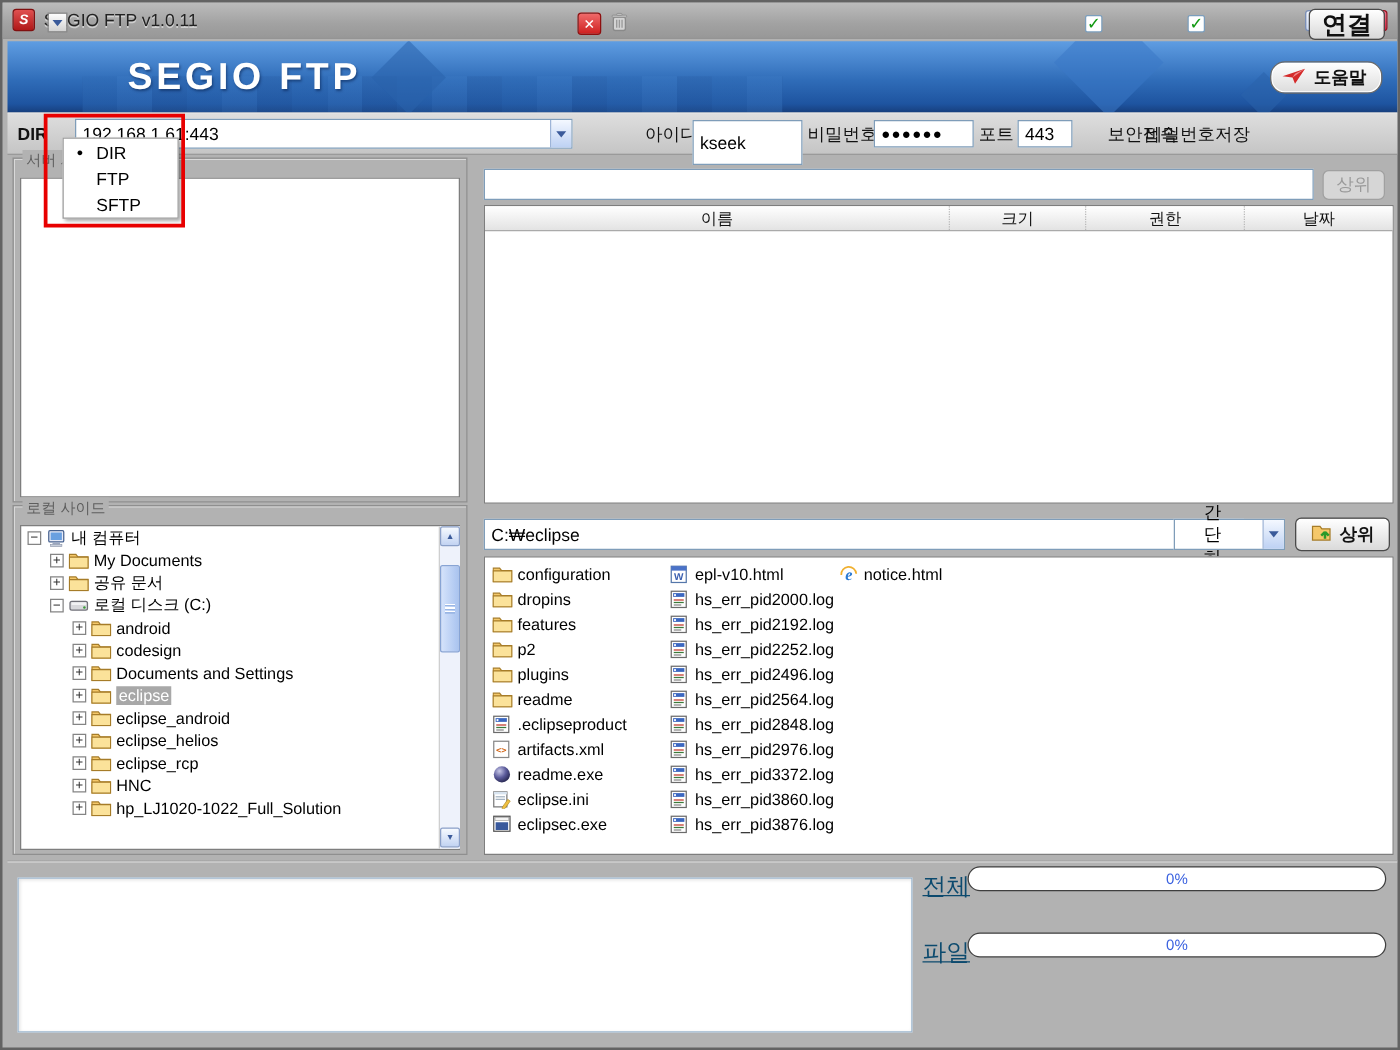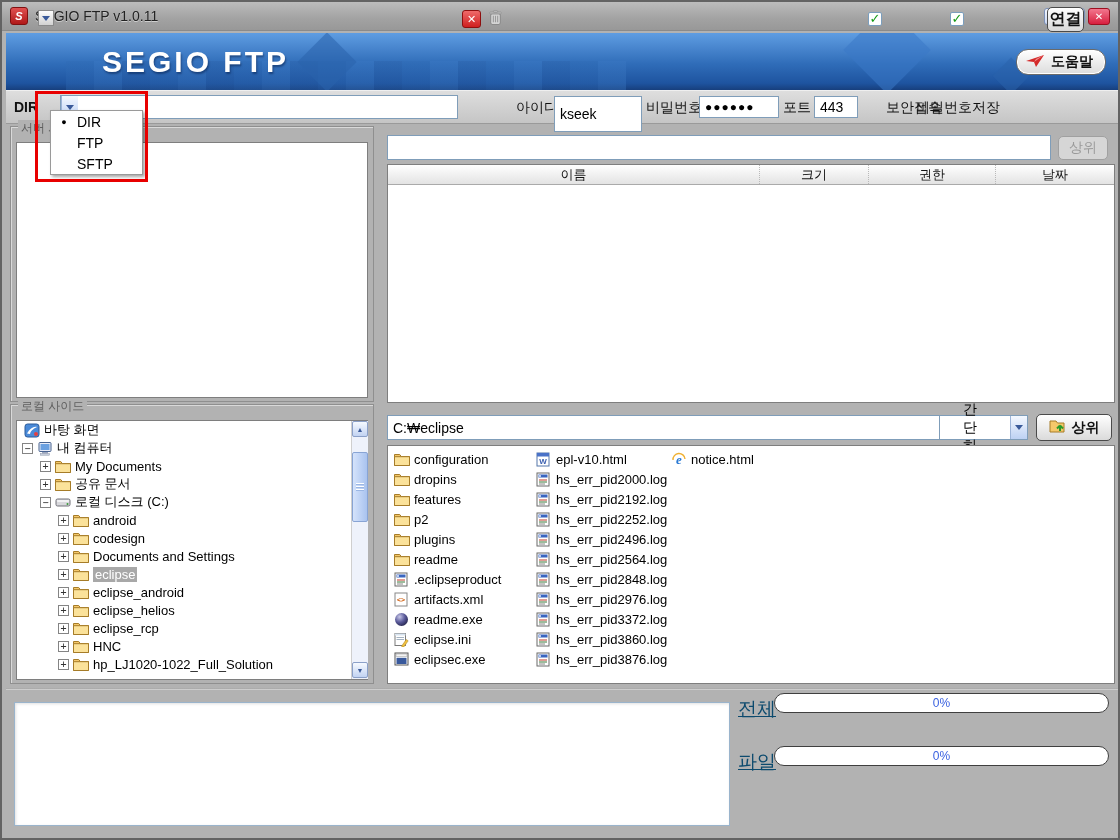--- a/index.html
+++ b/index.html
@@ -62,9 +62,9 @@
   .chk { position:absolute; width:14px; height:14px; top:10px; background:#fff;
          border:1px solid #7b9ebd; border-radius:2px; color:#149a14; font-size:13px;
          font-weight:bold; line-height:11px; text-align:center; }
-  .connect-btn { position:absolute; left:1045px; top:5px; width:37px; height:25px;
+  .connect-btn { position:absolute; left:1045px; top:5px; width:61px; height:25px;
                  background:linear-gradient(#ffffff,#d8d8d8); border:1px solid #4a4a4a;
-                 border-radius:5px; font-size:16px; font-weight:bold; color:#111;
+                 border-radius:5px; font-size:20px; font-weight:bold; color:#111;
                  display:flex; align-items:center; justify-content:center; }
 
   

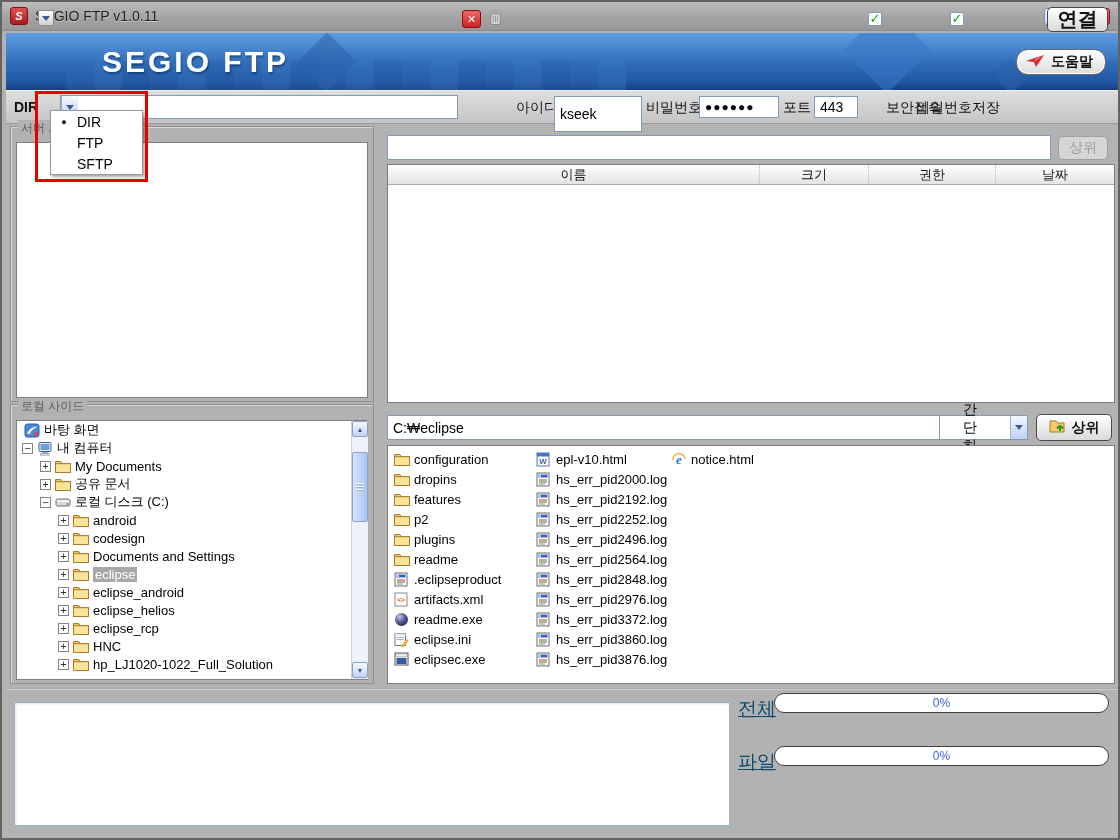--- a/index.html
+++ b/index.html
@@ -163,6 +163,7 @@
       <span class="carat"></span>
     </div>
   <div class="abs combo" style="left:58px; top:93px; width:398px; height:24px;">
+    <input value="192.168.1.61:443" style="">
     <div class="combo-arrow">
         <span class="carat"></span>
       </div>

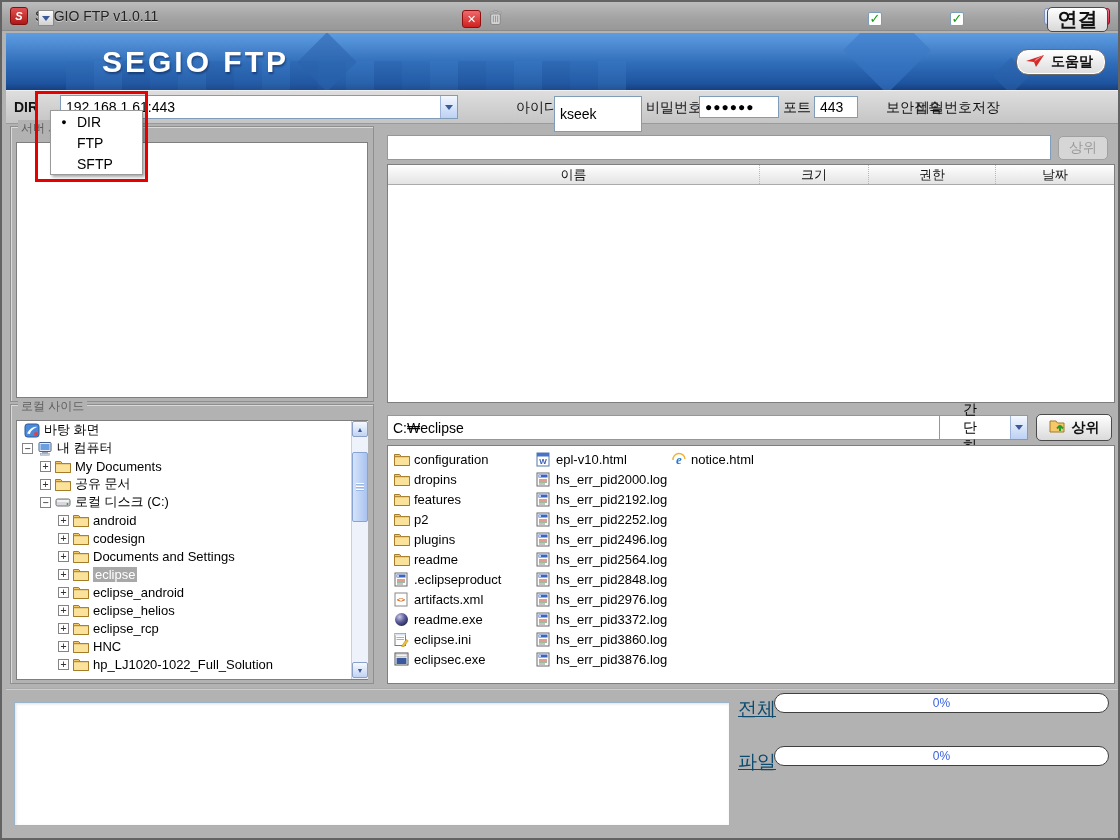--- a/index.html
+++ b/index.html
@@ -205,16 +205,6 @@
   <div class="abs groupbox" style="left:8px; top:402px; width:364px; height:280px;"></div>
   <div class="group-label" style="left:16px; top:396px;">로컬 사이드</div>
   <div class="tree" id="local-tree">
-      <div class="tree-row" style="padding-left:7px">
-        <span class="icon">
-          <svg width="16" height="15" viewBox="0 0 16 15">
-            <rect x="1" y="1" width="14" height="13" rx="2.5" fill="#4a8ad8" stroke="#2a5a9a"></rect>
-            <path d="M3 10.5c3-5.5 7-7.5 10-6.5-2.2 1-6 3-7 7z" fill="#fff"></path>
-            <circle cx="12" cy="11" r="2" fill="#e34040"></circle>
-          </svg>
-        </span>
-        <span class="tree-label">바탕 화면</span>
-      </div>
       <div class="tree-row" style="padding-left:5px">
         <span class="expander">−</span>
         <span class="icon">

